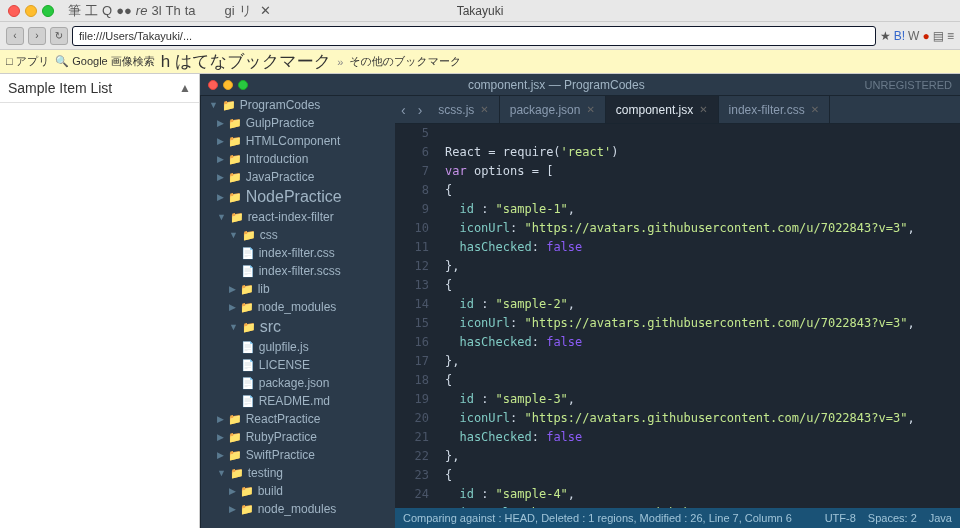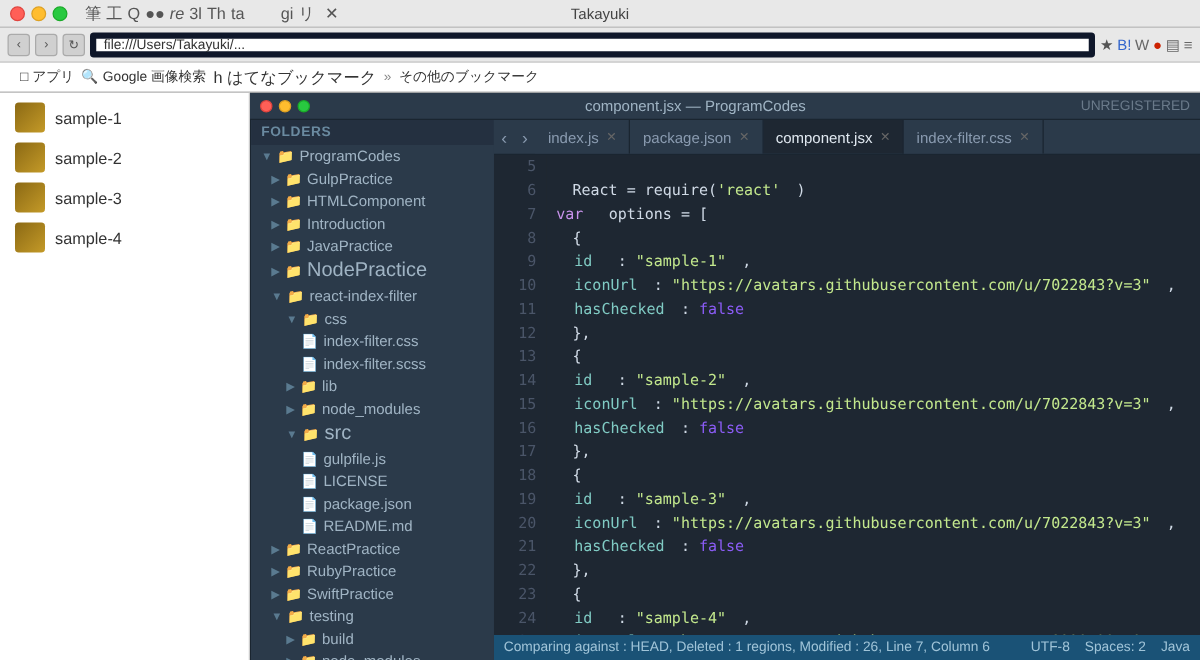--- a/index.html
+++ b/index.html
@@ -45,7 +45,7 @@
       font-size: 10px; color: #555; cursor: pointer;
     }
     .address-bar {
-      flex: 1; height: 20px; background: white; border: 5px solid #0f172a;
+      flex: 1; height: 20px; background: white; border: 1px solid #0f172a;
       border-radius: 3px; font-size: 11px; padding: 0 6px;
       color: #333; display: flex; align-items: center;
     }

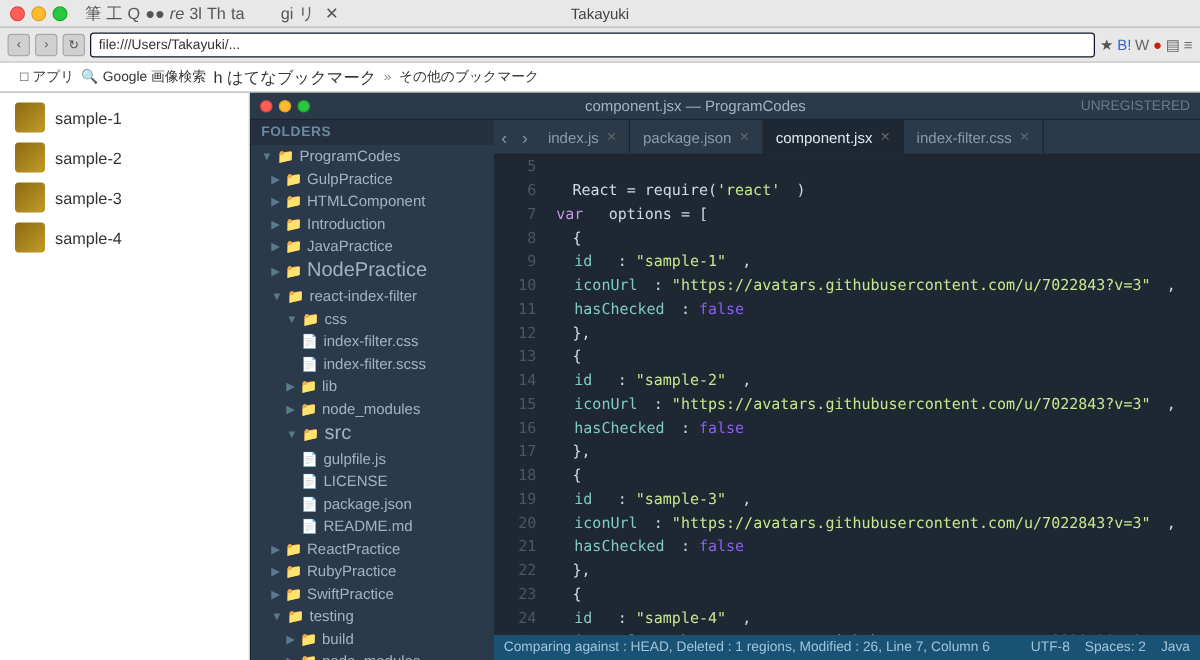--- a/index.html
+++ b/index.html
@@ -54,10 +54,10 @@
     
     .bookmark-bar {
       height: 24px;
-      background: #ffffff;
+      background: #fef9c3;
       display: flex;
       align-items: center;
-      padding: 0 16px;
+      padding: 0 6px;
       gap: 6px;
       border-bottom: 1px solid #ccc;
       font-size: 11px;

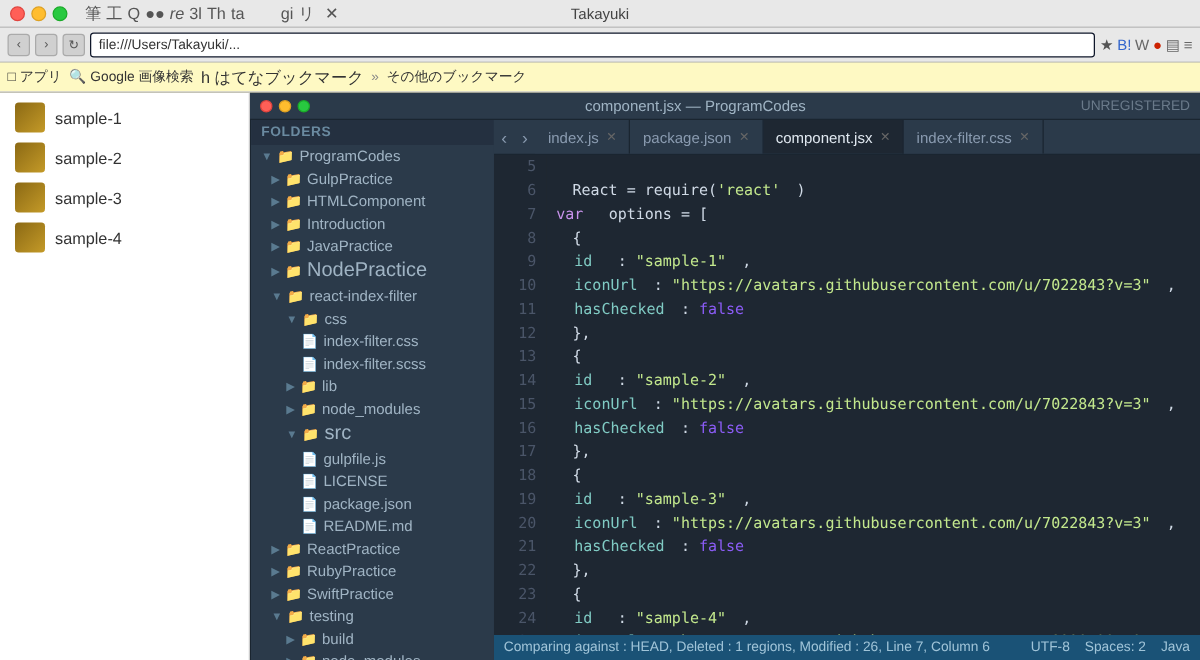--- a/index.html
+++ b/index.html
@@ -300,7 +300,7 @@
 <div class="bookmark-bar">
   <span style="font-size:11px;">□ アプリ</span>
   <span style="font-size:11px;">🔍 Google 画像検索</span>
-  <span style="font-size:13px;text-align:center;">h はてなブックマーク</span>
+  <span style="font-size:17px;text-align:center;">h はてなブックマーク</span>
   <span style="font-size:11px;color:#888;">»</span>
   <span style="font-size:11px;">その他のブックマーク</span>
 </div>

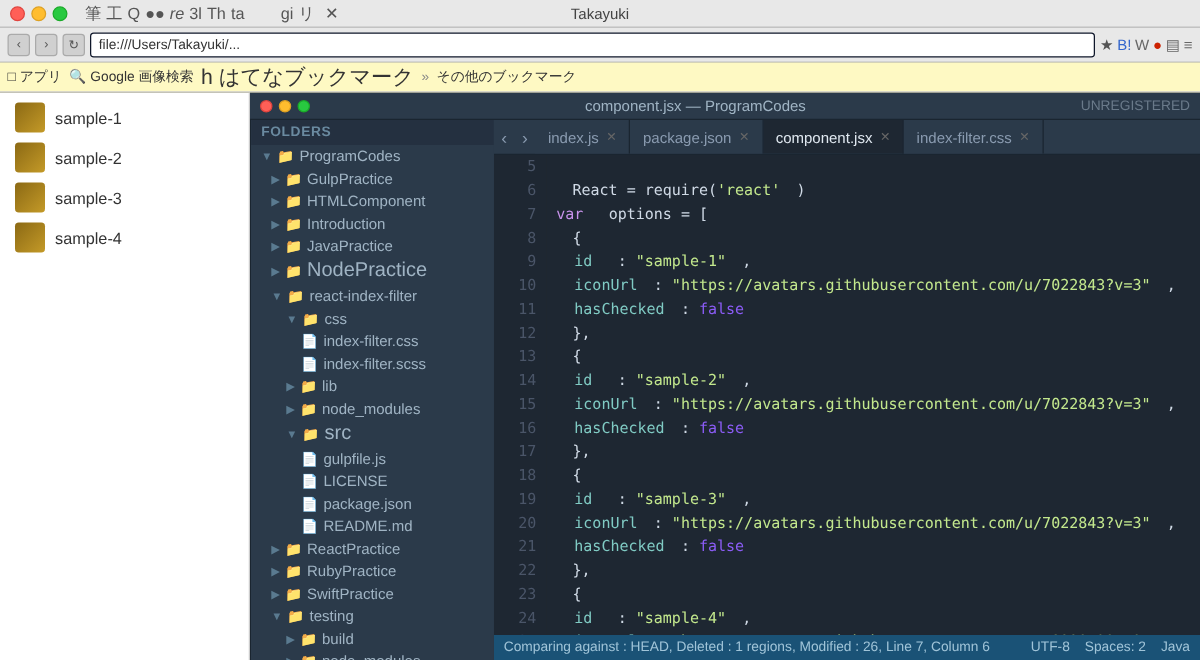--- a/index.html
+++ b/index.html
@@ -308,6 +308,10 @@
 <div class="main-area">
 
   <div class="left-panel">
+    <div class="panel-header">
+      <span class="panel-title">Sample Item List</span>
+      <span class="collapse-arrow">▲</span>
+    </div>
     <div class="sample-list" id="sample-list">
         <div class="sample-item">
           <div class="item-avatar"></div>

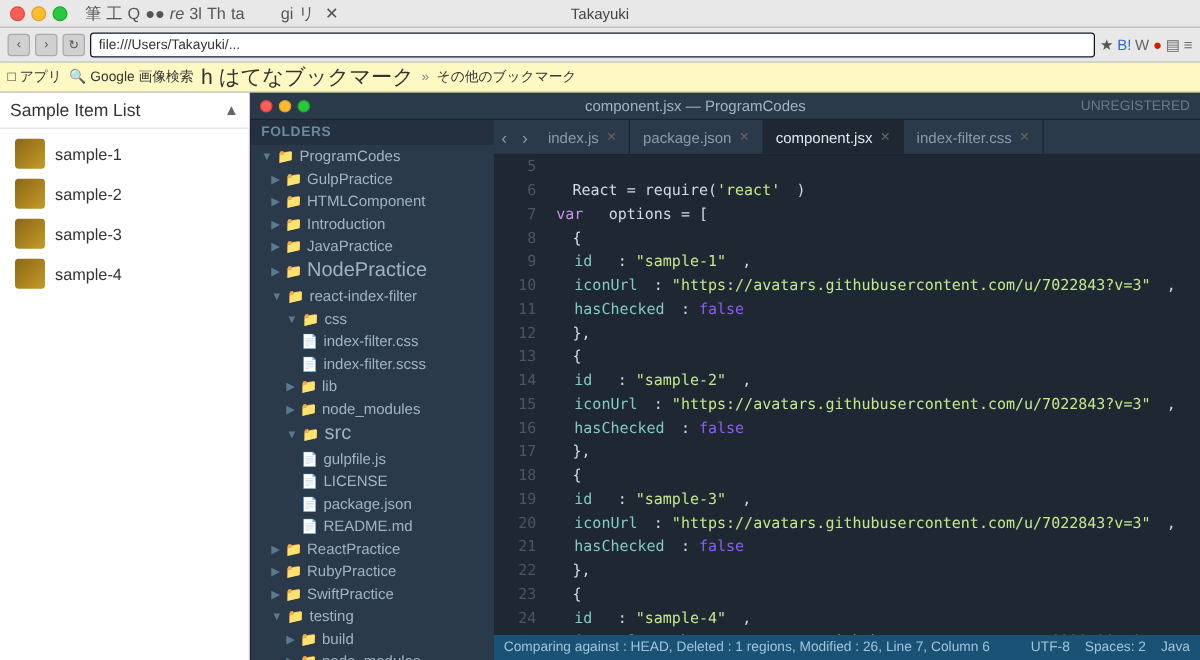--- a/index.html
+++ b/index.html
@@ -347,7 +347,6 @@
     <div class="content-split">
 
       <div class="folder-panel">
-        <div class="folder-header">FOLDERS</div>
         <div id="folder-tree">
             <div class="folder-item ">
               <span class="folder-arrow">▼</span>

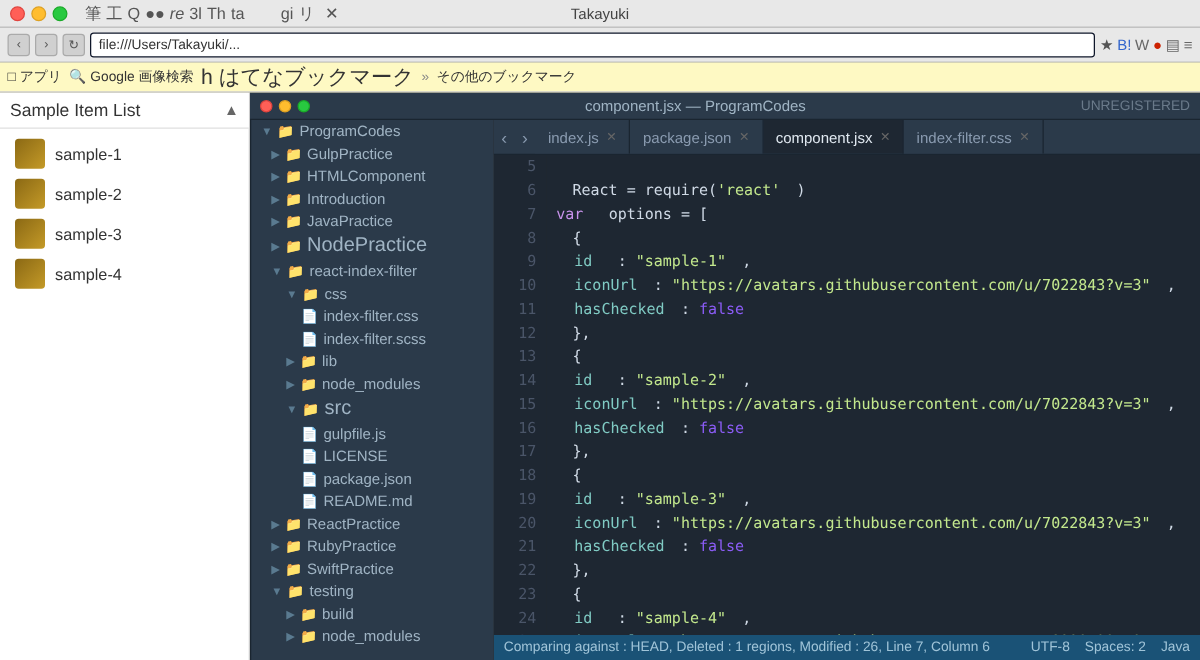--- a/index.html
+++ b/index.html
@@ -466,7 +466,7 @@
           <button class="tab-nav-btn">‹</button>
           <button class="tab-nav-btn">›</button>
         <div class="tab">
-              <span>index.js</span>
+              <span>scss.js</span>
               <span class="tab-close">✕</span>
             </div>
             <div class="tab">

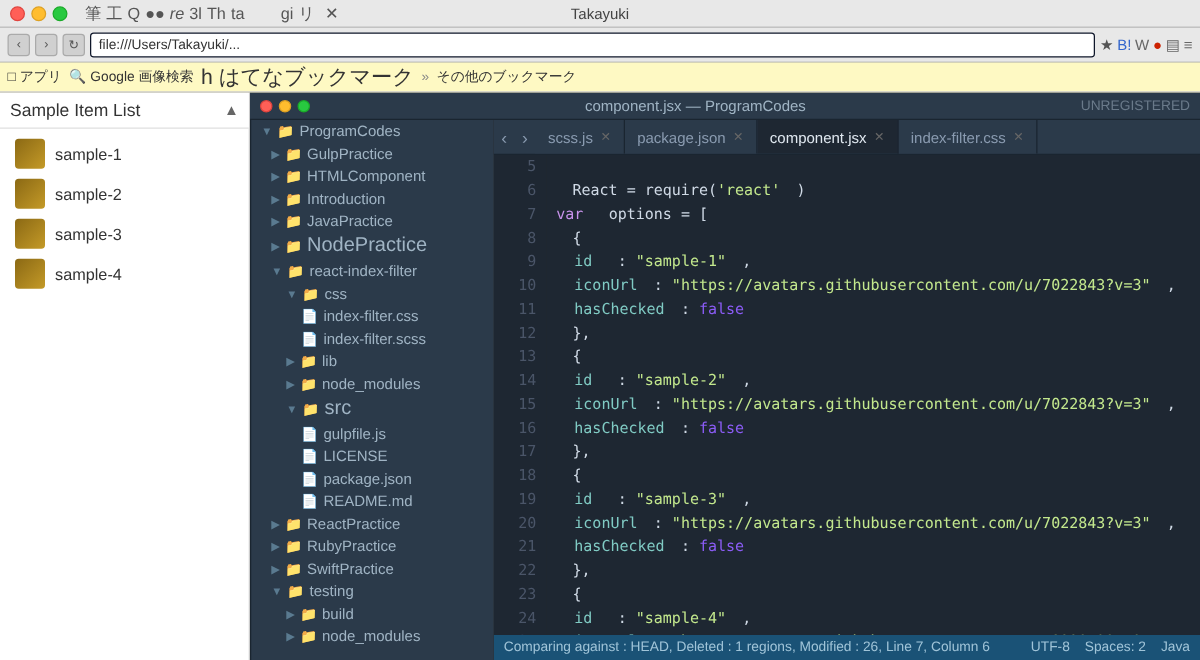--- a/index.html
+++ b/index.html
@@ -312,24 +312,6 @@
       <span class="panel-title">Sample Item List</span>
       <span class="collapse-arrow">▲</span>
     </div>
-    <div class="sample-list" id="sample-list">
-        <div class="sample-item">
-          <div class="item-avatar"></div>
-          <span>sample-1</span>
-        </div>
-        <div class="sample-item">
-          <div class="item-avatar"></div>
-          <span>sample-2</span>
-        </div>
-        <div class="sample-item">
-          <div class="item-avatar"></div>
-          <span>sample-3</span>
-        </div>
-        <div class="sample-item">
-          <div class="item-avatar"></div>
-          <span>sample-4</span>
-        </div>
-      </div>
   </div>
 
   <div style="flex:1;display:flex;flex-direction:column;overflow:hidden;">

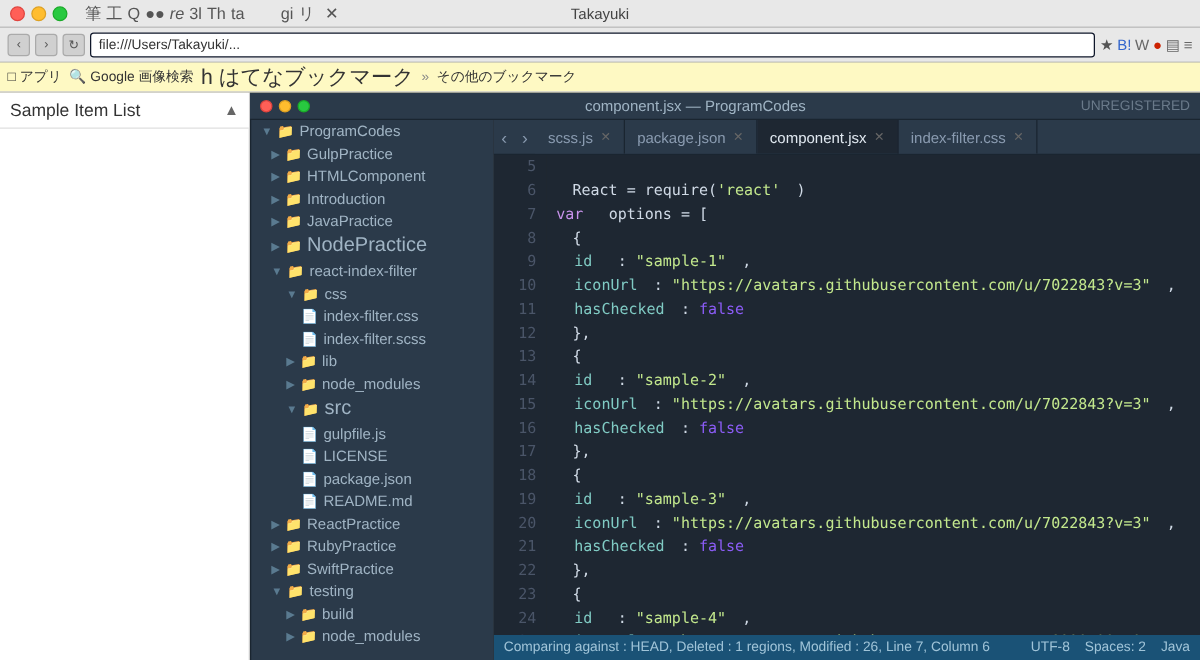--- a/index.html
+++ b/index.html
@@ -183,7 +183,7 @@
     .kw-key { color: #80cbc4; }
     .str { color: #c3e88d; }
     .bool-false { color: #8b5cf6; }
-    .plain { color: #d0dae6; margin-left: 13px; }
+    .plain { color: #d0dae6; }
 
     
     .status-bar {

